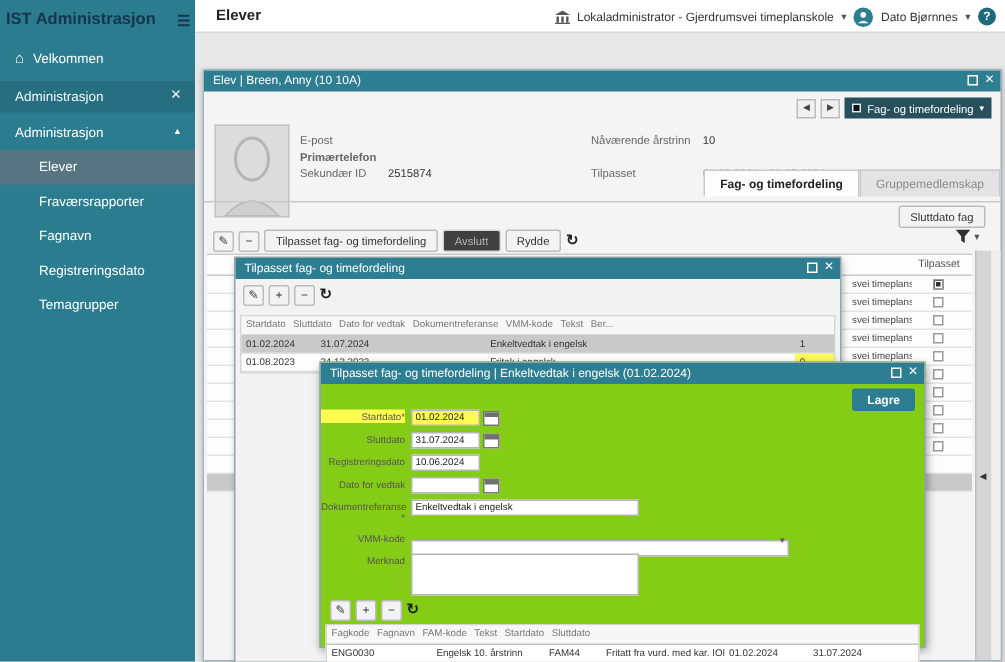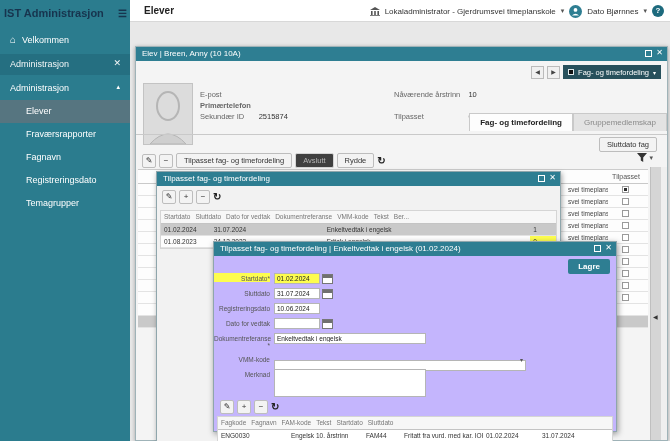--- a/index.html
+++ b/index.html
@@ -89,7 +89,7 @@
   .trow > span.hl { background:var(--highlight,#fdfd4f); }
 
   
-  #dialog3 { position:absolute; left:77px; top:194px; width:404px; height:191px; background:#c4b5fd; border:1px solid #8fa6ac; box-shadow:1px 2px 6px rgba(0,0,0,.4); }
+  #dialog3 { position:absolute; left:77px; top:194px; width:404px; height:191px; background:#84cc16; border:1px solid #8fa6ac; box-shadow:1px 2px 6px rgba(0,0,0,.4); }
   #lagre-btn { position:absolute; right:6px; top:17px; background:var(--teal,#2e7e92); color:#fff; font-size:8px; font-weight:bold; border:none; border-radius:2px; padding:3px 10px; cursor:pointer; }
   .frm-row { position:absolute; left:0; display:flex; align-items:flex-start; }
   .frm-label { width:56px; text-align:right; font-size:6.5px; color:#555; padding-top:2px; }

